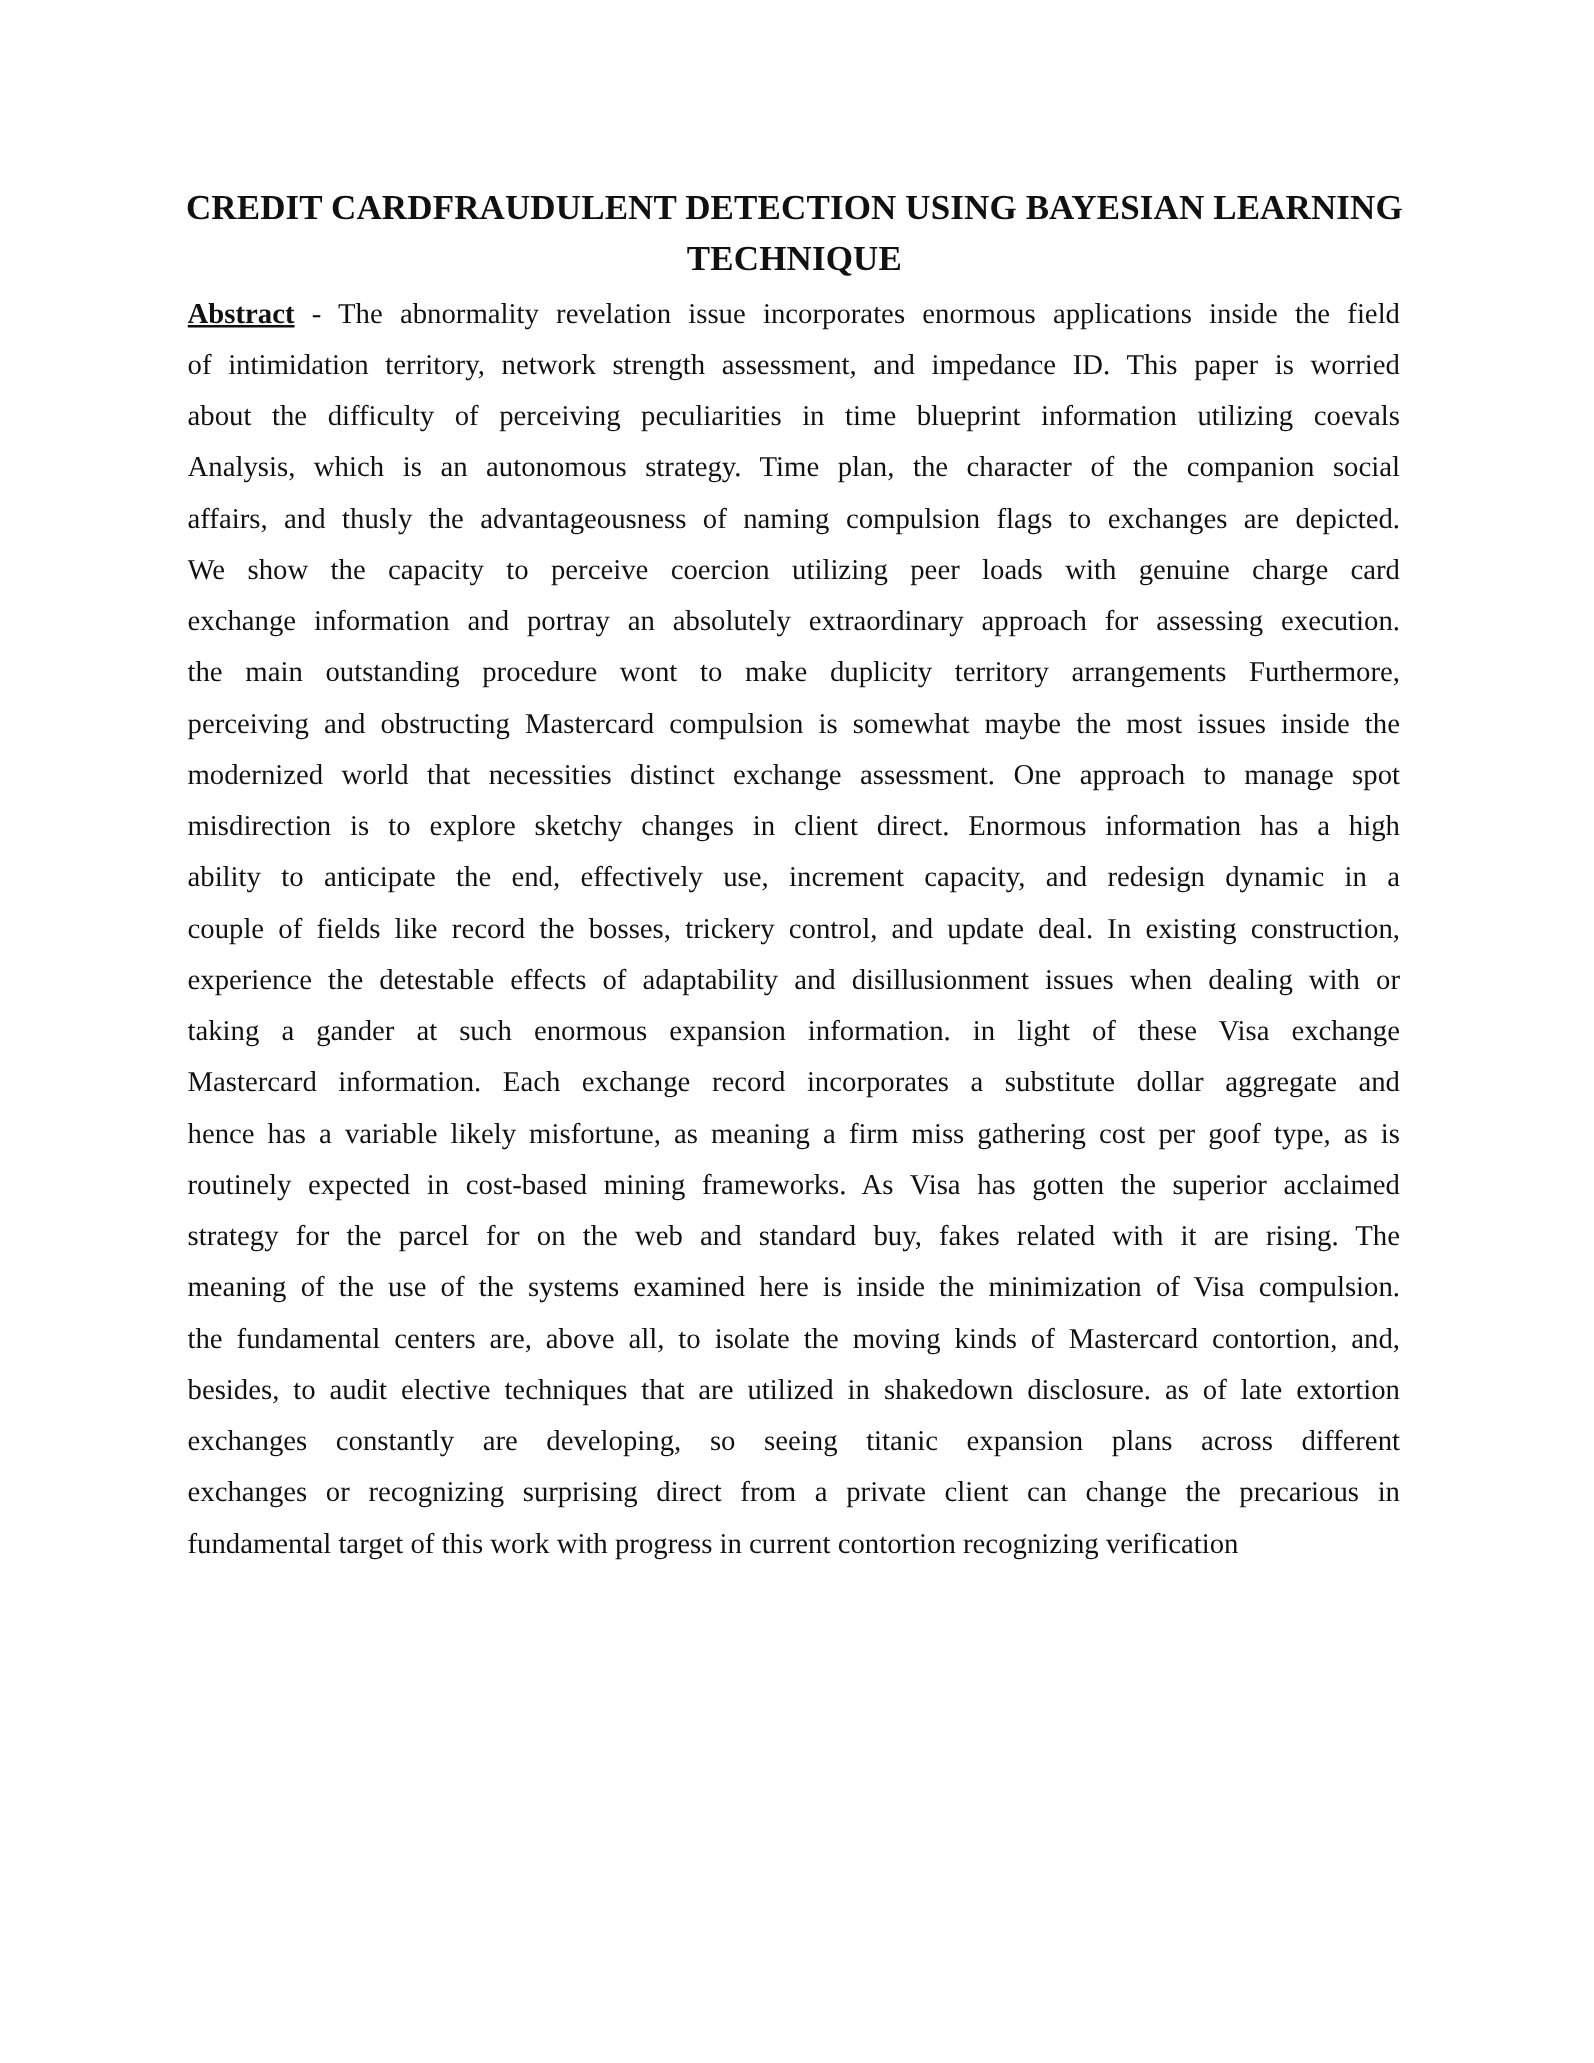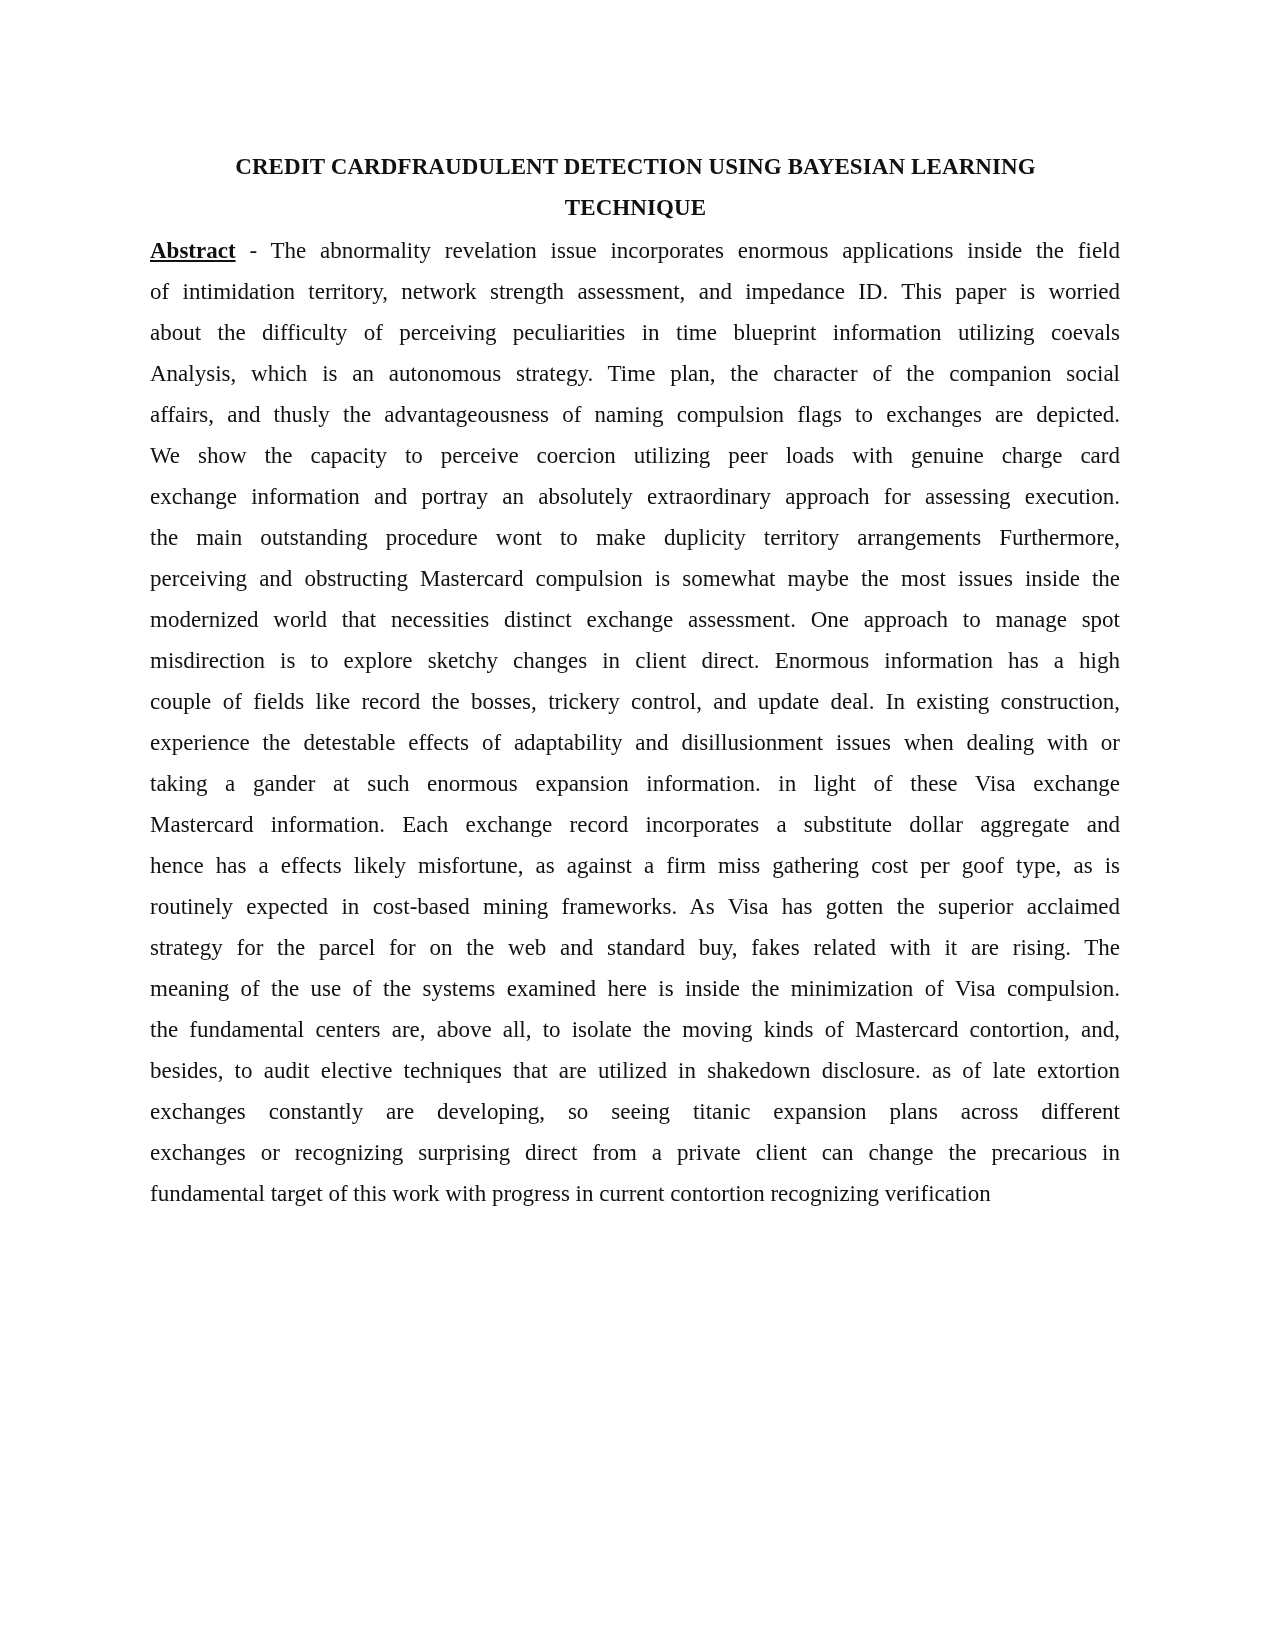--- a/index.html
+++ b/index.html
@@ -30,7 +30,7 @@
       top: 146px;
       text-align: center;
       font-weight: bold;
-      font-size: 23px;
+      font-size: 28px;
       line-height: 41px;
       letter-spacing: 0.1px;
     }

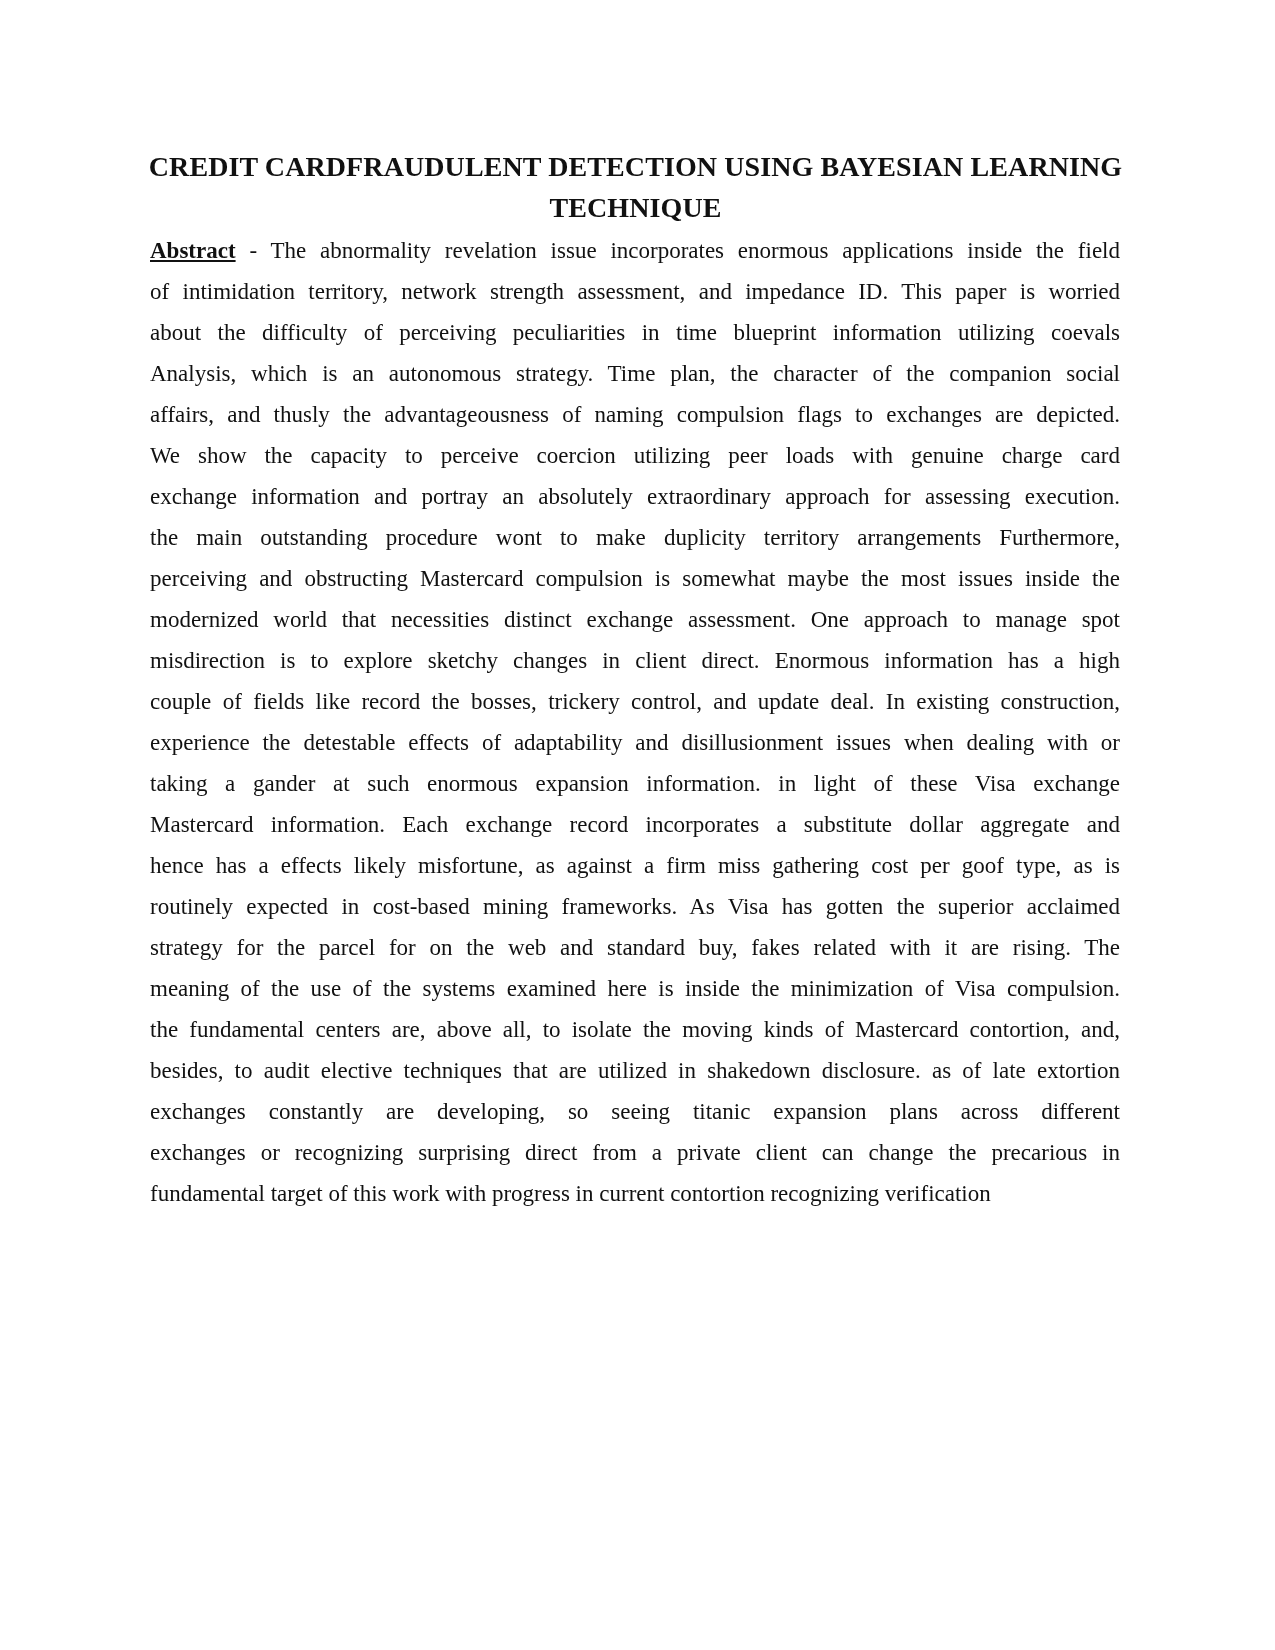--- a/index.html
+++ b/index.html
@@ -80,6 +80,7 @@
     <span class="line">perceiving and obstructing Mastercard compulsion is somewhat maybe the most issues inside the</span>
     <span class="line">modernized world that necessities distinct exchange assessment. One approach to manage spot</span>
     <span class="line">misdirection is to explore sketchy changes in client direct. Enormous information has a high</span>
+    <span class="line">ability to anticipate the end, effectively use, increment capacity, and redesign dynamic in a</span>
     <span class="line">couple of fields like record the bosses, trickery control, and update deal. In existing construction,</span>
     <span class="line">experience the detestable effects of adaptability and disillusionment issues when dealing with or</span>
     <span class="line">taking a gander at such enormous expansion information. in light of these Visa exchange</span>

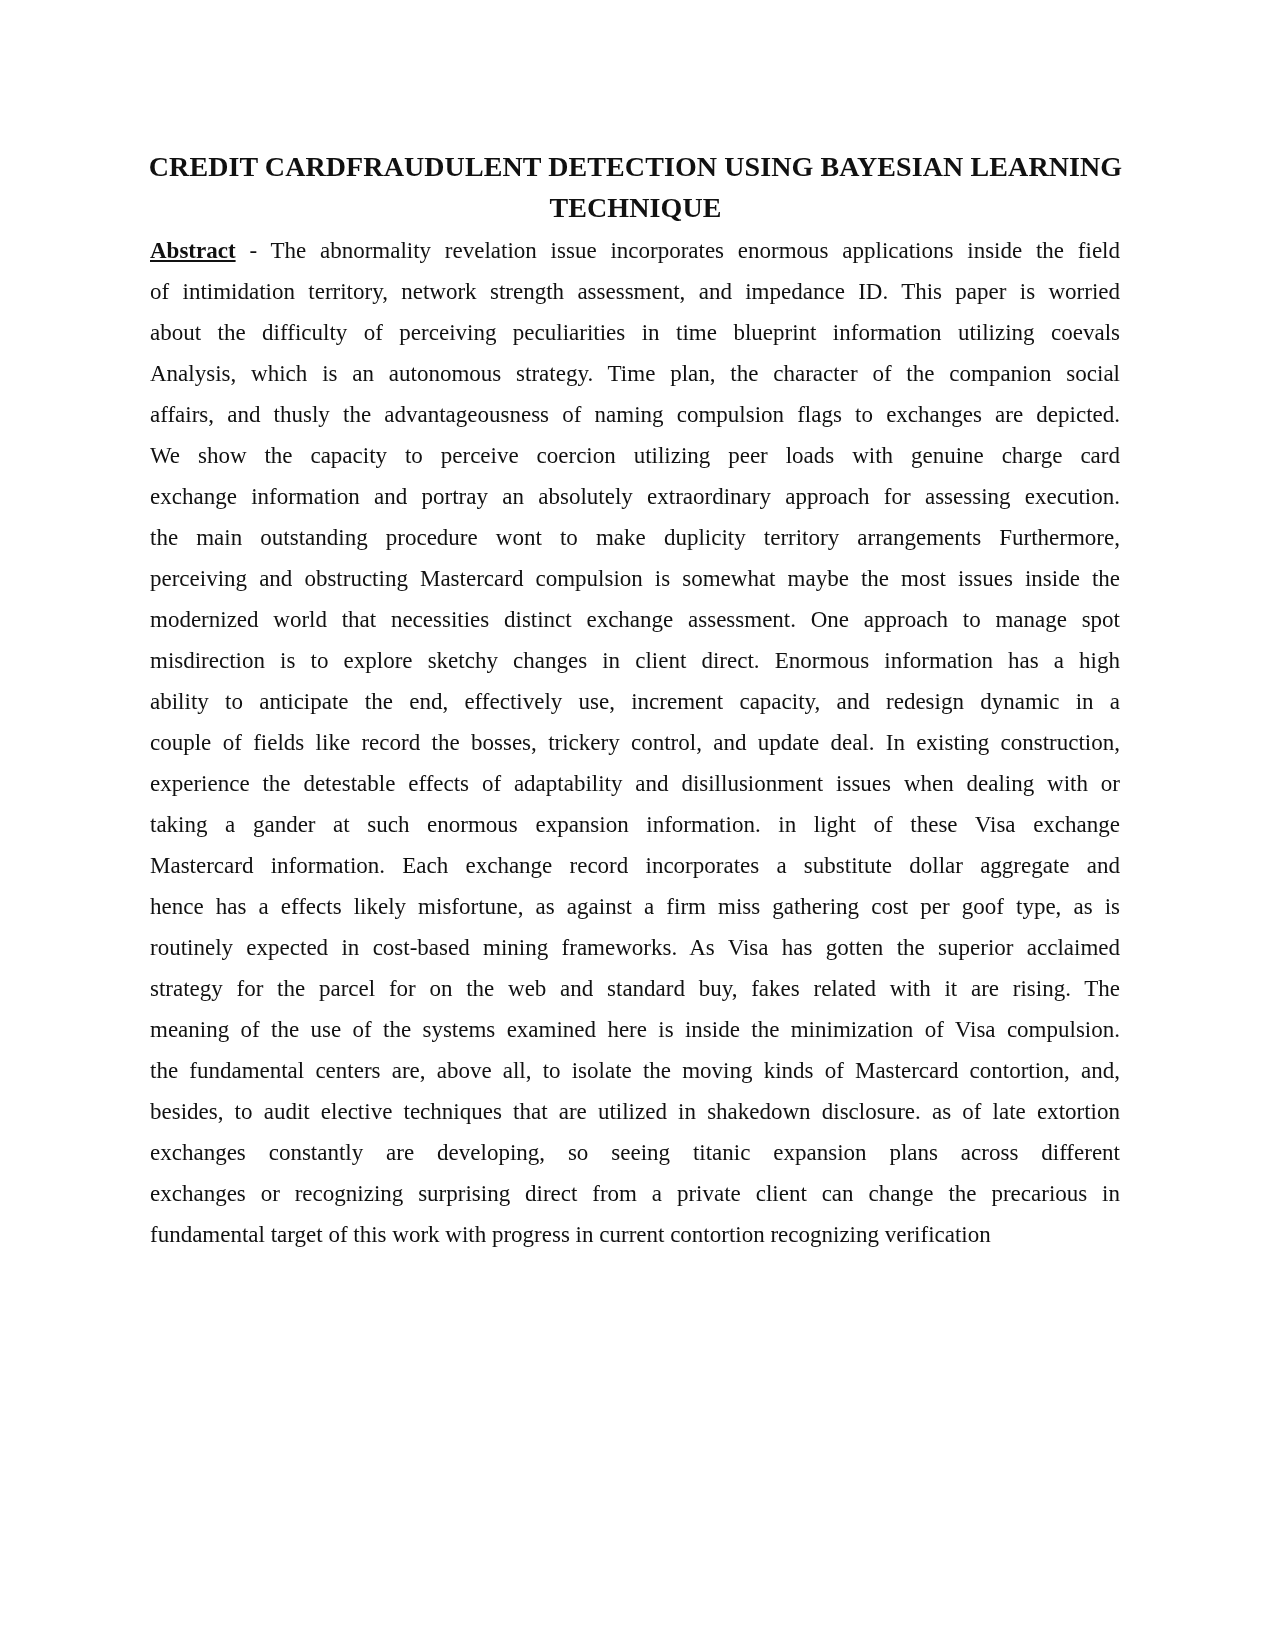--- a/index.html
+++ b/index.html
@@ -85,7 +85,7 @@
     <span class="line">experience the detestable effects of adaptability and disillusionment issues when dealing with or</span>
     <span class="line">taking a gander at such enormous expansion information. in light of these Visa exchange</span>
     <span class="line">Mastercard information. Each exchange record incorporates a substitute dollar aggregate and</span>
-    <span class="line">hence has a effects likely misfortune, as against a firm miss gathering cost per goof type, as is</span>
+    <span class="line">hence has a variable likely misfortune, as meaning a firm miss gathering cost per goof type, as is</span>
     <span class="line">routinely expected in cost-based mining frameworks. As Visa has gotten the superior acclaimed</span>
     <span class="line">strategy for the parcel for on the web and standard buy, fakes related with it are rising. The</span>
     <span class="line">meaning of the use of the systems examined here is inside the minimization of Visa compulsion.</span>

